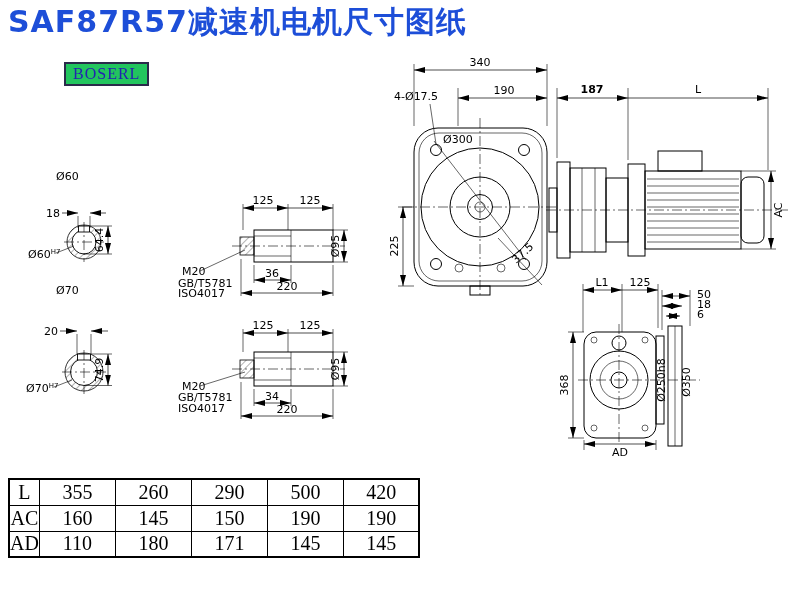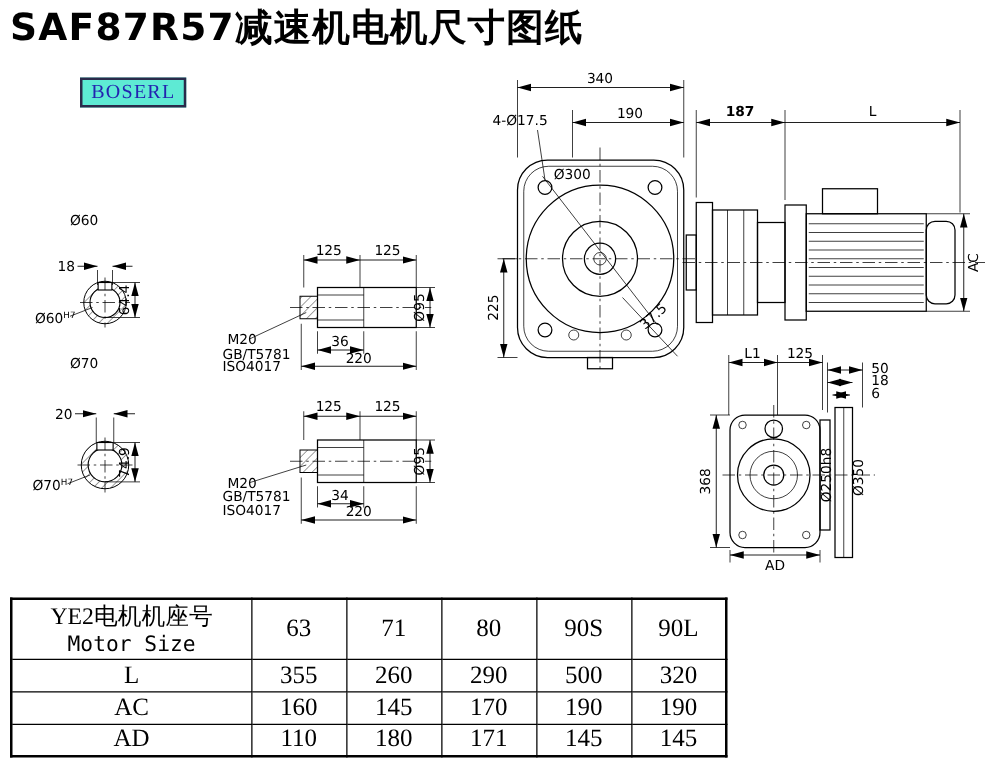--- a/index.html
+++ b/index.html
@@ -7,7 +7,7 @@
   body { position:relative; font-family:"Liberation Sans",sans-serif; color:#000; overflow:hidden; }
   .page-title {
     position:absolute; left:8px; top:2px;
-    font-size:30px; font-weight:bold; letter-spacing:1px; color:#000000;
+    font-size:30px; font-weight:bold; letter-spacing:1px; color:#1d4ed8;
     font-family:"DejaVu Sans",sans-serif;
   }
   .logo-box {

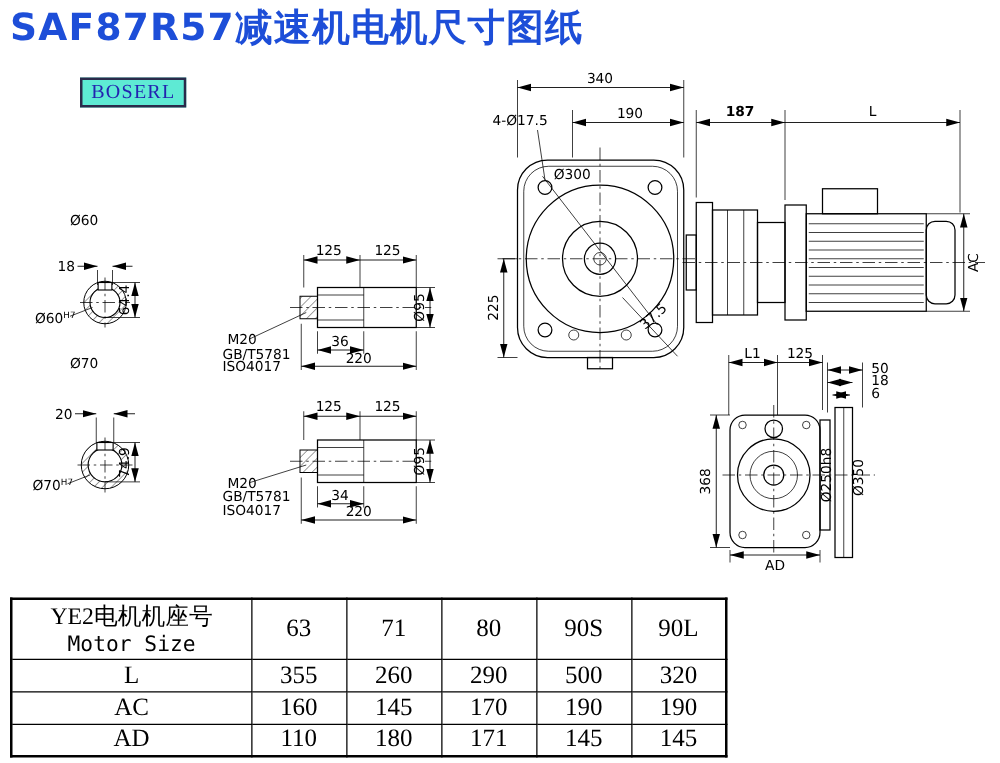--- a/index.html
+++ b/index.html
@@ -12,7 +12,7 @@
   }
   .logo-box {
     position:absolute; left:64px; top:62px;
-    border:2px solid #2a2a4a; padding:1px 7px; background:#5eead4;
+    border:2px solid #2a2a4a; padding:1px 7px; background:#22c55e;
   }
   .logo-text {
     font-family:"Liberation Serif",serif; font-size:16px; color:#2323b0; letter-spacing:1px;

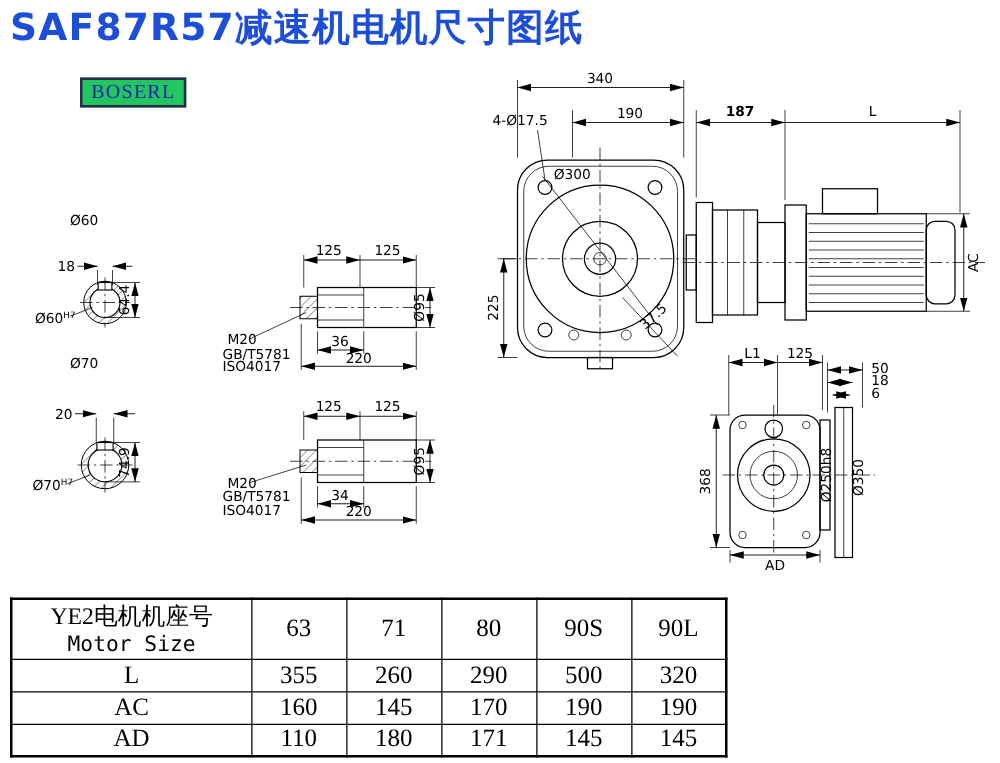--- a/index.html
+++ b/index.html
@@ -318,17 +318,6 @@
 
   <table class="spec-table">
     <tbody>
-        <tr>
-      <td class="hdr-first">
-        <div>YE2电机机座号</div>
-        <div class="mono">Motor Size</div>
-      </td>
-      <td class="val">63</td>
-      <td class="val">71</td>
-      <td class="val">80</td>
-      <td class="val">90S</td>
-      <td class="val">90L</td>
-    </tr>
     <tr>
       <td>L</td>
       <td class="val">355</td>

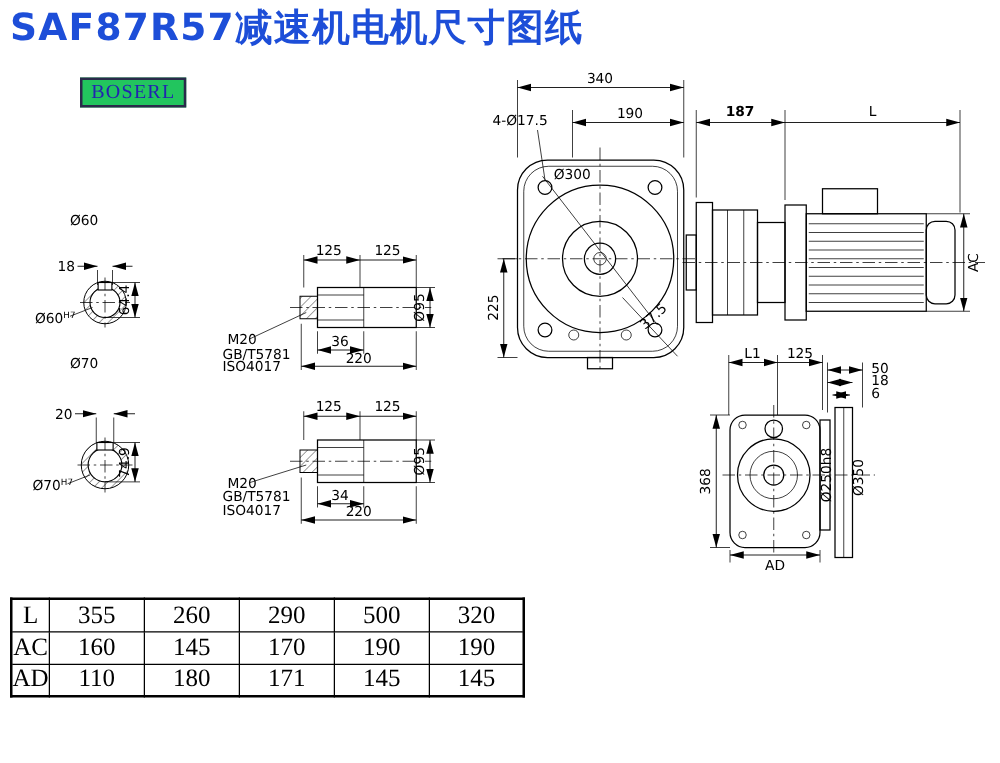--- a/index.html
+++ b/index.html
@@ -324,7 +324,7 @@
       <td class="val">260</td>
       <td class="val">290</td>
       <td class="val">500</td>
-      <td class="val">320</td>
+      <td class="val">420</td>
     </tr>
     <tr>
       <td>AC</td>

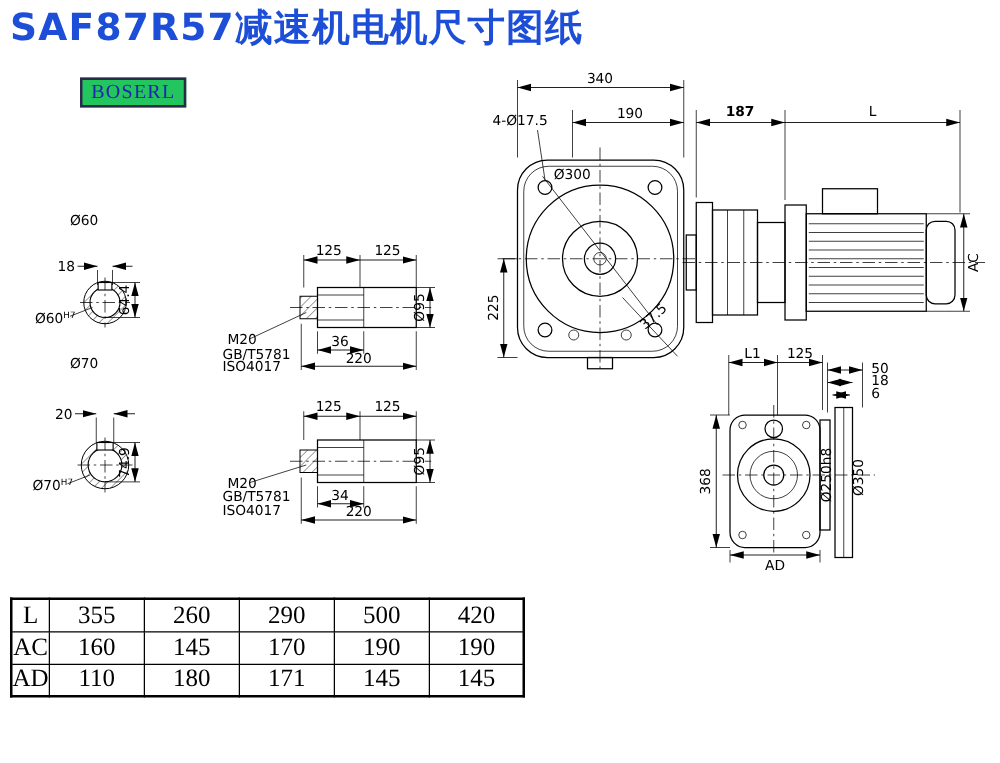--- a/index.html
+++ b/index.html
@@ -330,7 +330,7 @@
       <td>AC</td>
       <td class="val">160</td>
       <td class="val">145</td>
-      <td class="val">170</td>
+      <td class="val">150</td>
       <td class="val">190</td>
       <td class="val">190</td>
     </tr>

